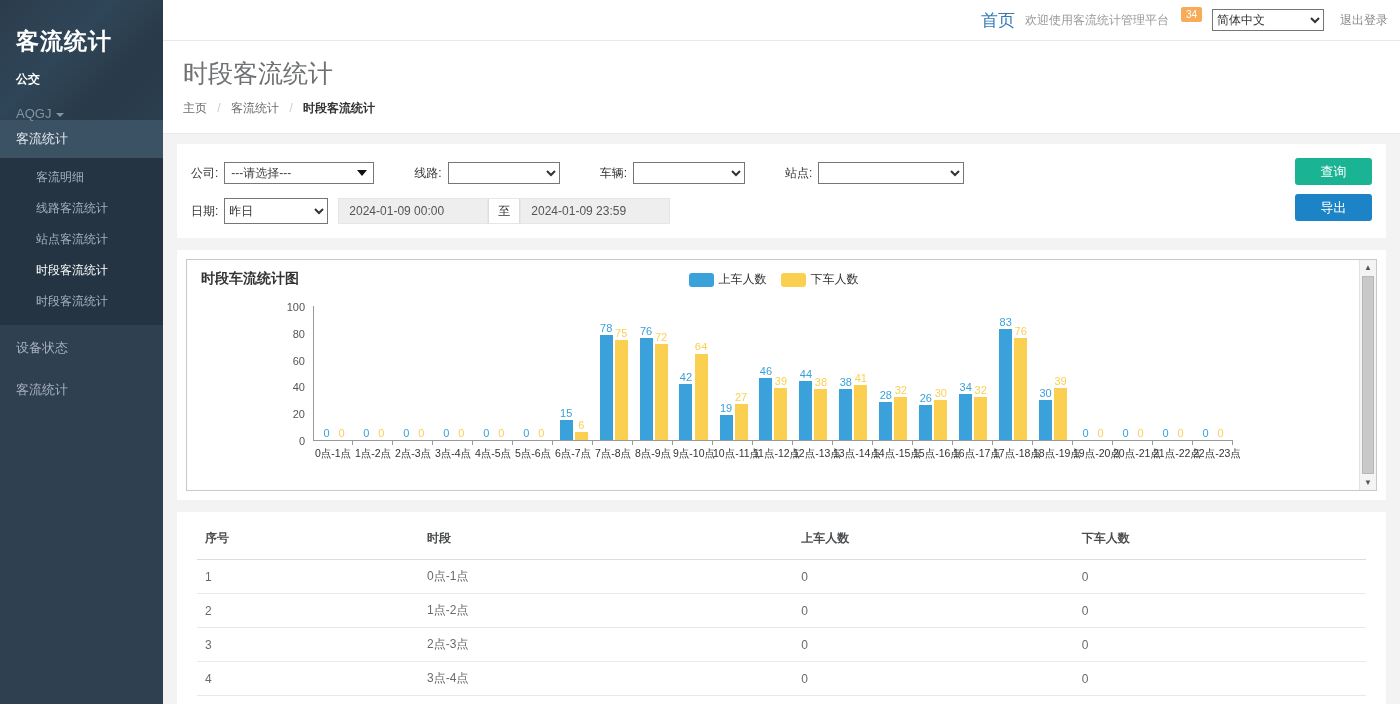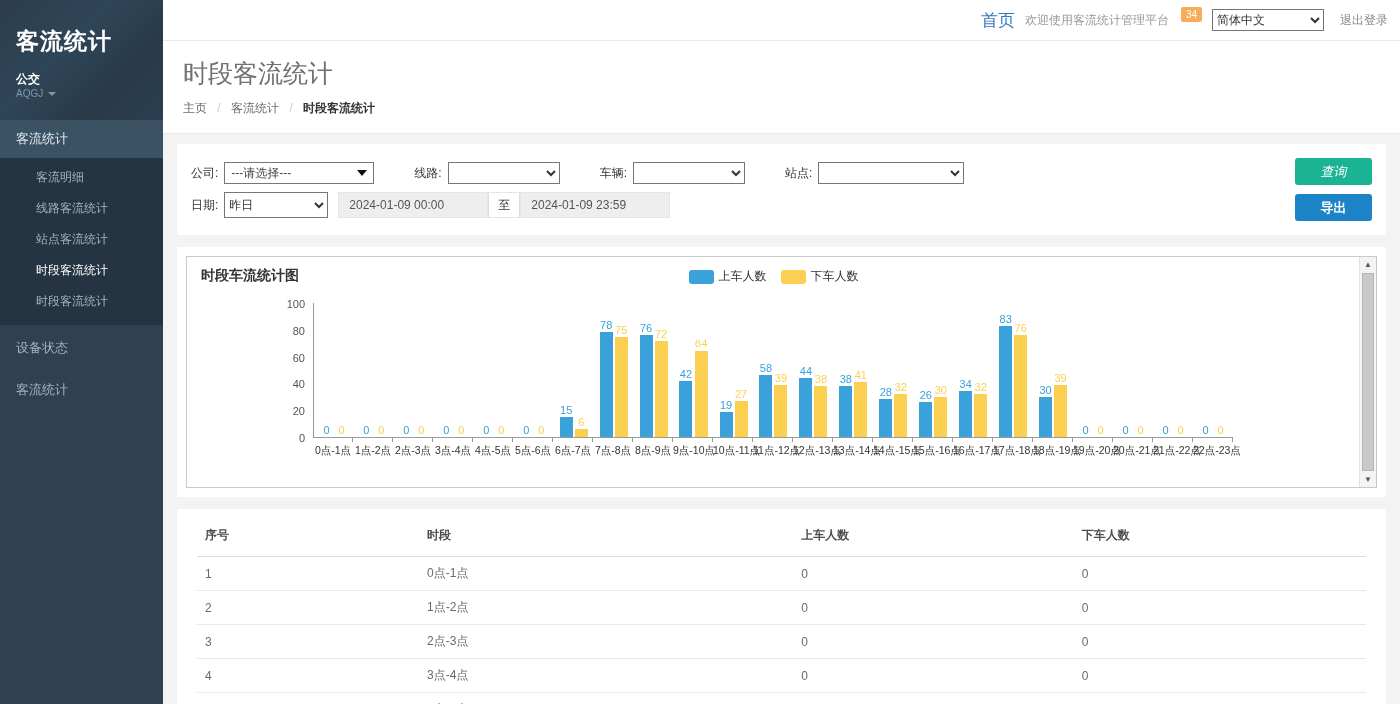--- a/index.html
+++ b/index.html
@@ -13,7 +13,7 @@
      background:linear-gradient(135deg,#2b3c4c 0%,#2f4658 40%,#293a49 70%,#2b3f50 100%); }
   .logo { color:#ffffff; font-size:23px; font-weight:bold; letter-spacing:1px; margin-top:8px; }
   .org  { color:#ffffff; font-size:12px; font-weight:bold; margin-top:14px; }
-  .user { color:#8095a8; font-size:10px; margin-top:0; cursor:pointer; }
+  .user { color:#8095a8; font-size:13px; margin-top:18px; cursor:pointer; }
   .caret { display:inline-block; width:0; height:0; margin-left:5px; vertical-align:middle;
      border-left:4px solid transparent; border-right:4px solid transparent; border-top:4px solid #8095a8; }
   .nav-section { padding:10px 16px; font-size:13px; color:#a7b1c2; cursor:pointer; }

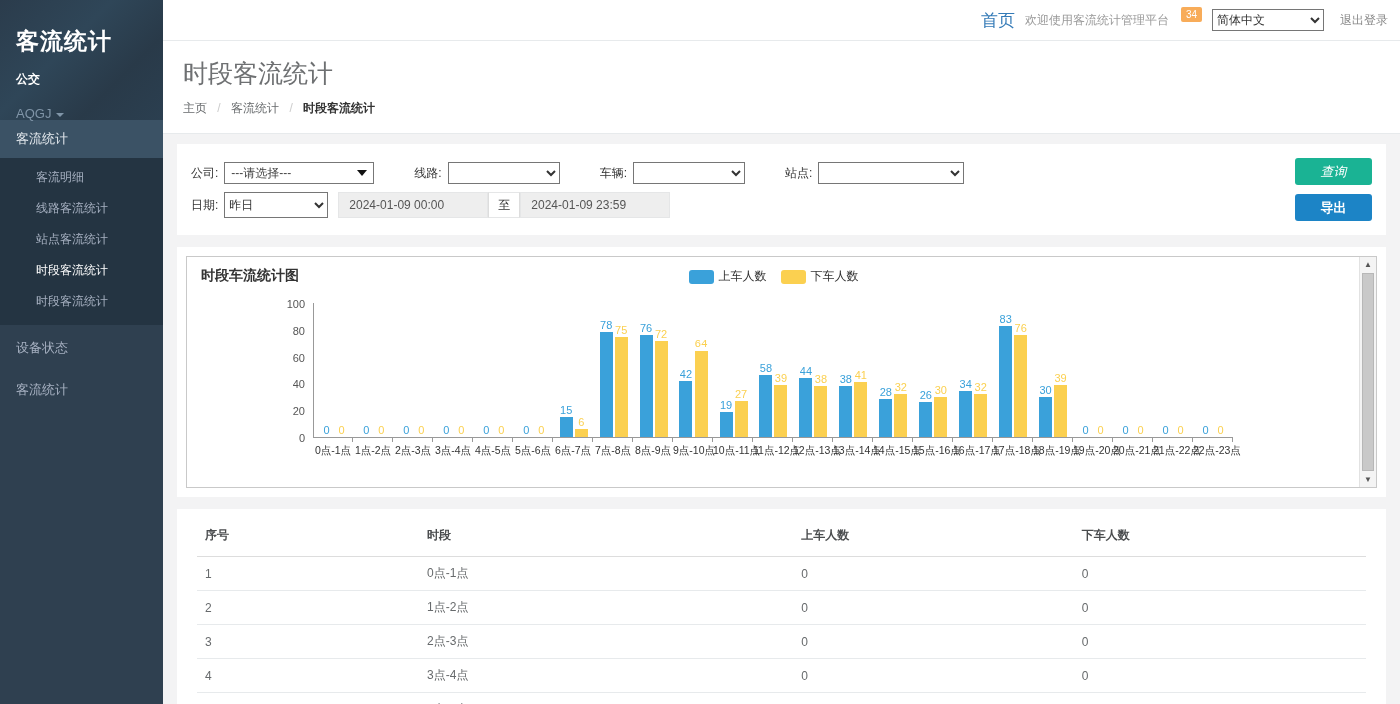--- a/index.html
+++ b/index.html
@@ -64,7 +64,7 @@
   .btn-col { display:flex; flex-direction:column; gap:9px; padding-top:4px; }
   .btn { width:77px; height:27px; border:none; border-radius:3px; color:#fff; font-size:13px; cursor:pointer;
      font-family:inherit; }
-  .btn-query { background:#1ab394;font-style:italic; }
+  .btn-query { background:#1ab394; }
   .btn-export { background:#1c84c6;font-weight:bold; }
 
   

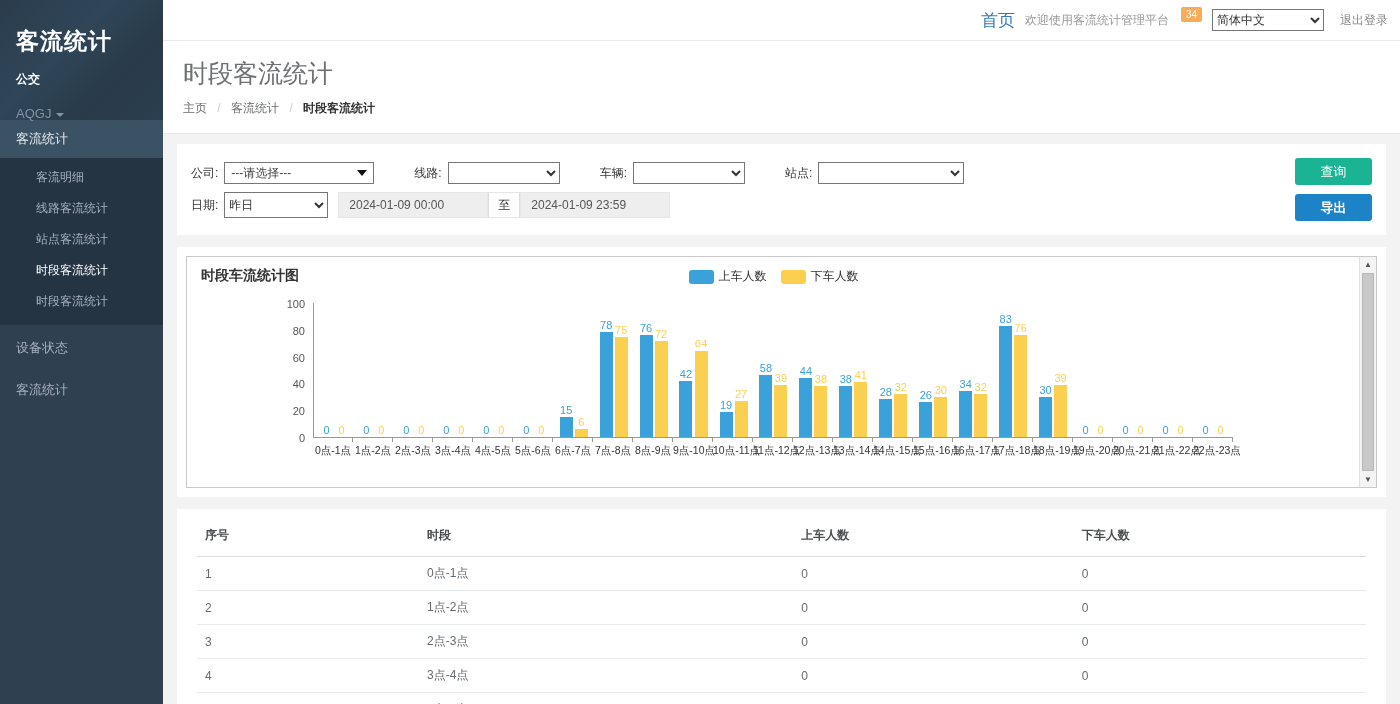--- a/index.html
+++ b/index.html
@@ -176,7 +176,7 @@
             <span class="f-label">站点:</span>
             <select class="plain-select w-sta"><option></option></select>
           </div>
-          <div class="f-row" style="margin-top:8px;">
+          <div class="f-row" style="margin-top:14px;">
             <span class="f-label">日期:</span>
             <select class="date-select">
               <option>昨日</option>

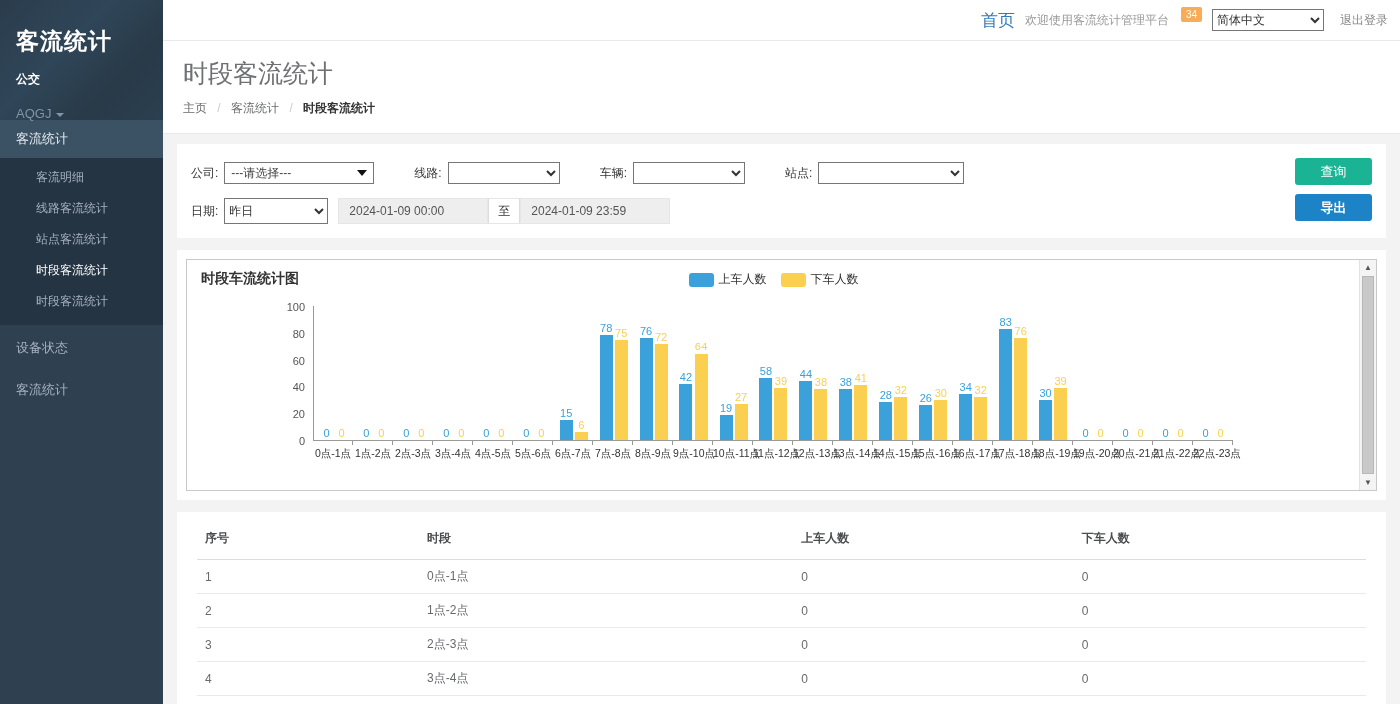--- a/index.html
+++ b/index.html
@@ -65,7 +65,7 @@
   .btn { width:77px; height:27px; border:none; border-radius:3px; color:#fff; font-size:13px; cursor:pointer;
      font-family:inherit; }
   .btn-query { background:#1ab394; }
-  .btn-export { background:#1c84c6;font-weight:bold; }
+  .btn-export { background:#1c84c6; }
 
   
   .chart-panel { padding:9px 9px; }

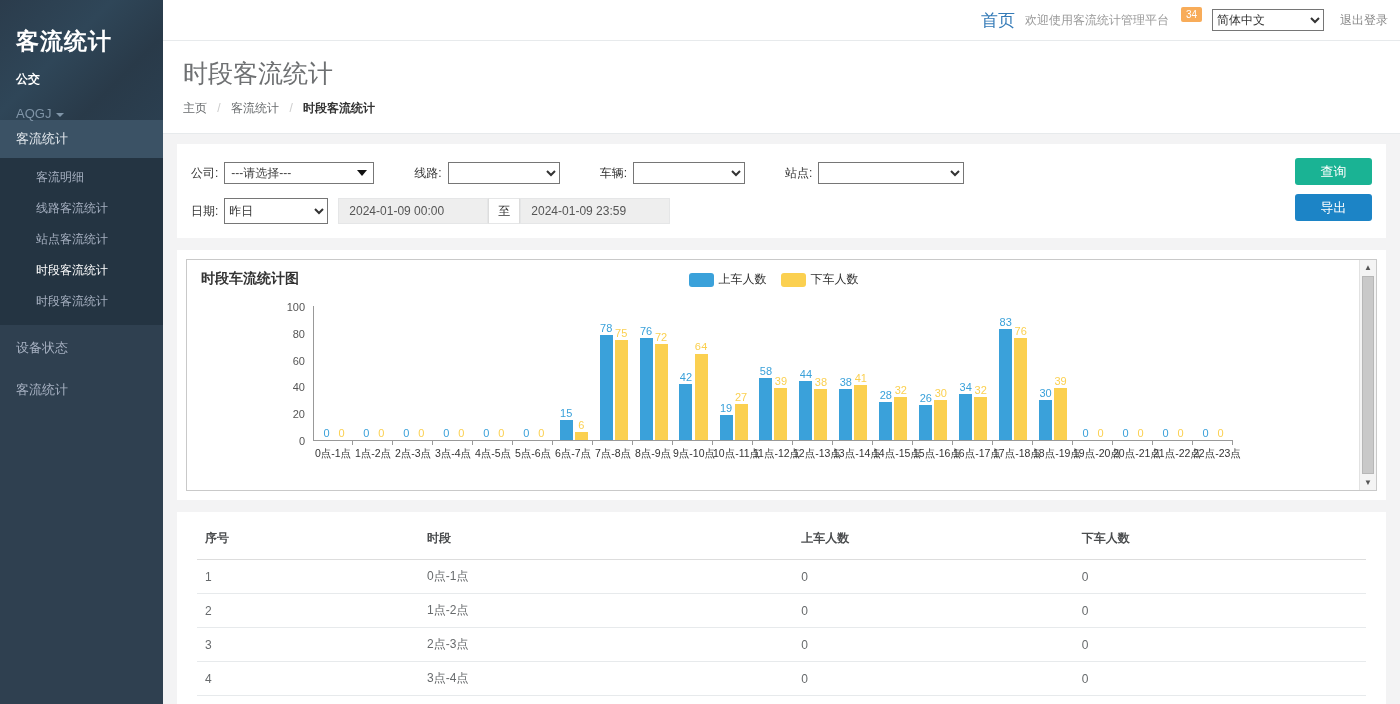--- a/index.html
+++ b/index.html
@@ -329,7 +329,7 @@
                 </div>
                 <div class="cat-cell">
                   <div class="bar-unit">
-                    <div class="bar-val" style="color: rgb(58, 161, 218);">58</div>
+                    <div class="bar-val" style="color: rgb(58, 161, 218);">46</div>
                     <div class="bar-rect" style="height: 61.64px; background: rgb(58, 161, 218);"></div>
                   </div>
                   <div class="bar-unit">

